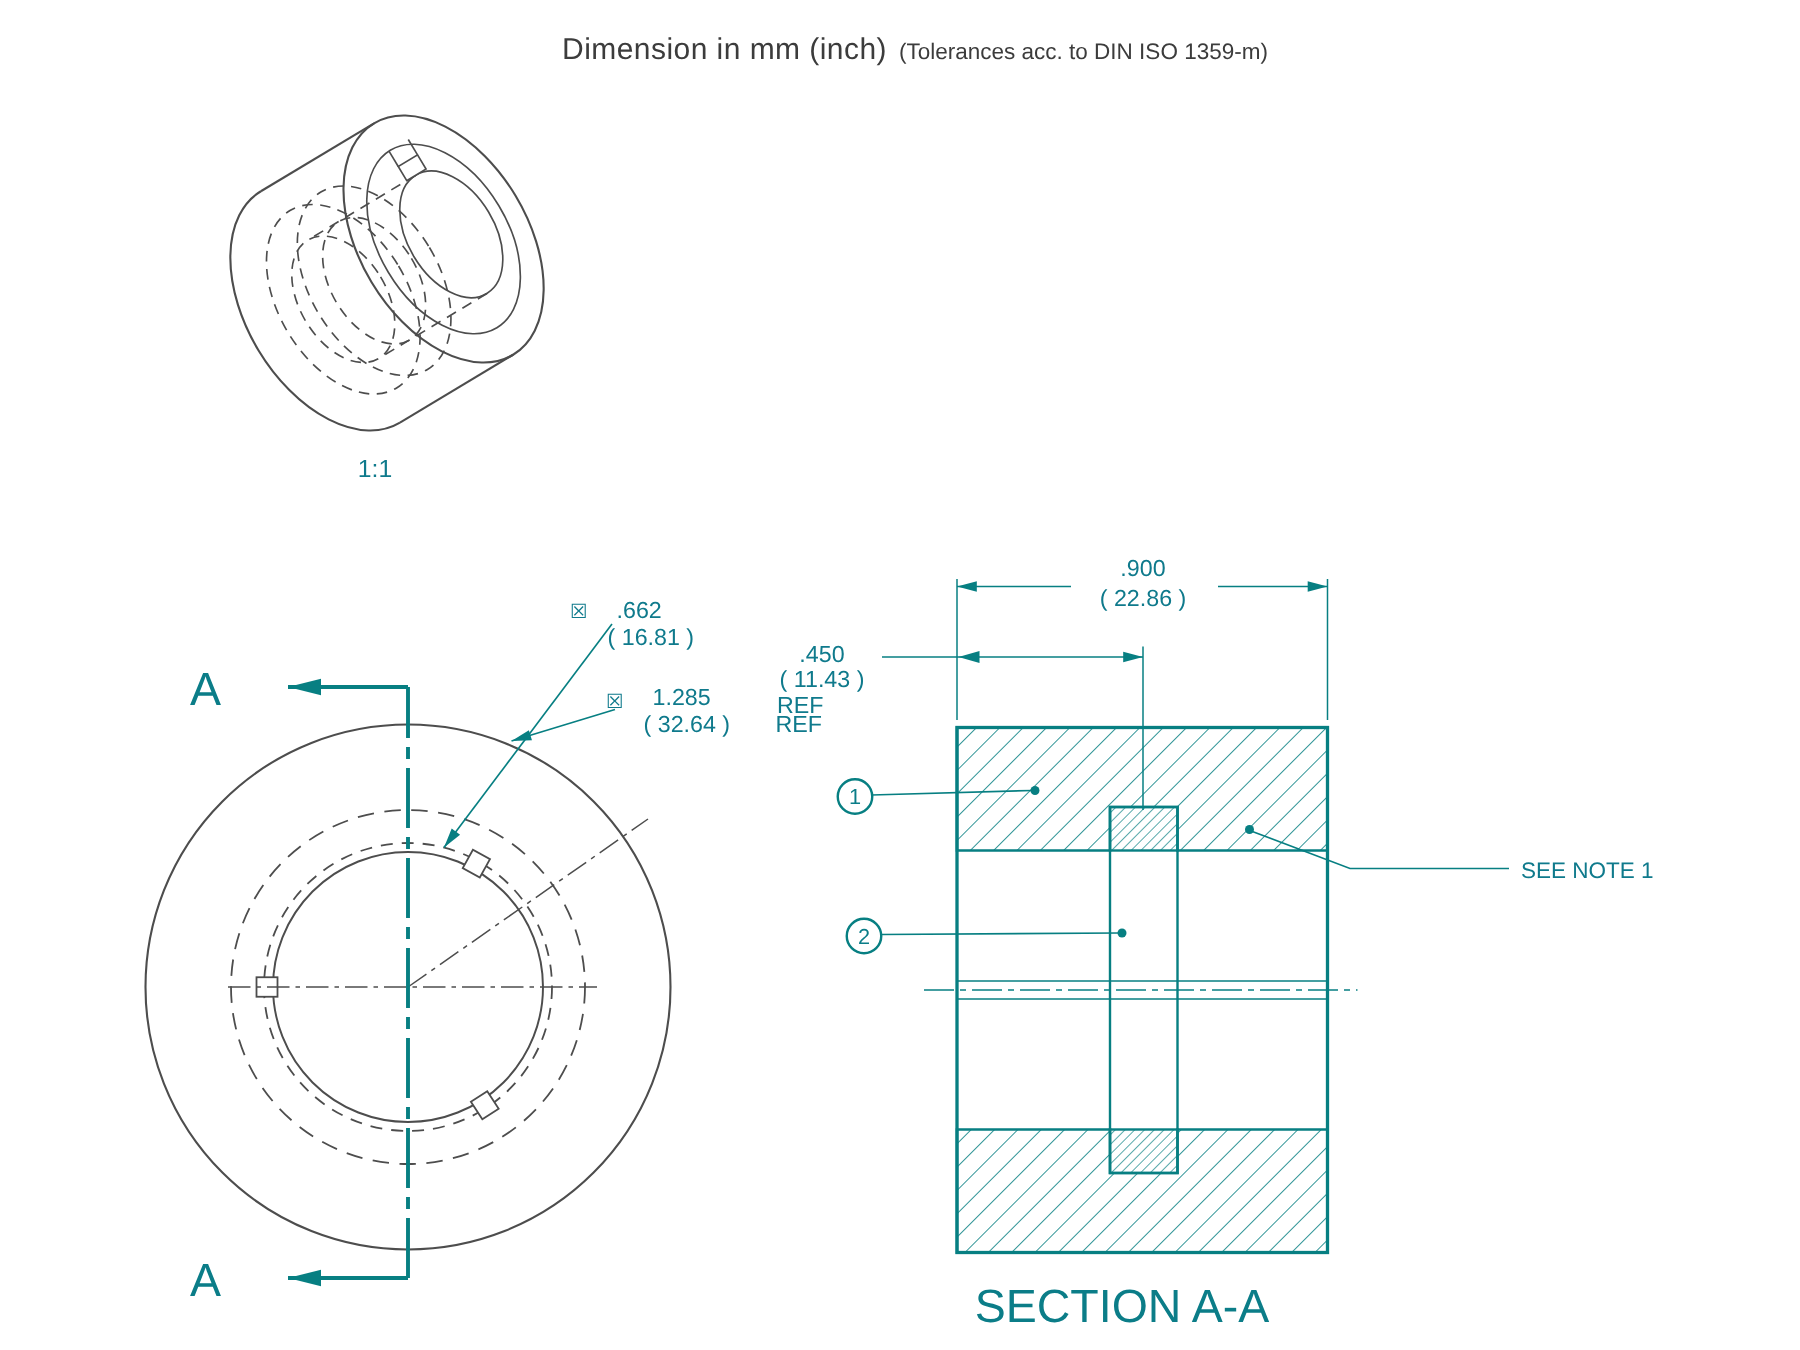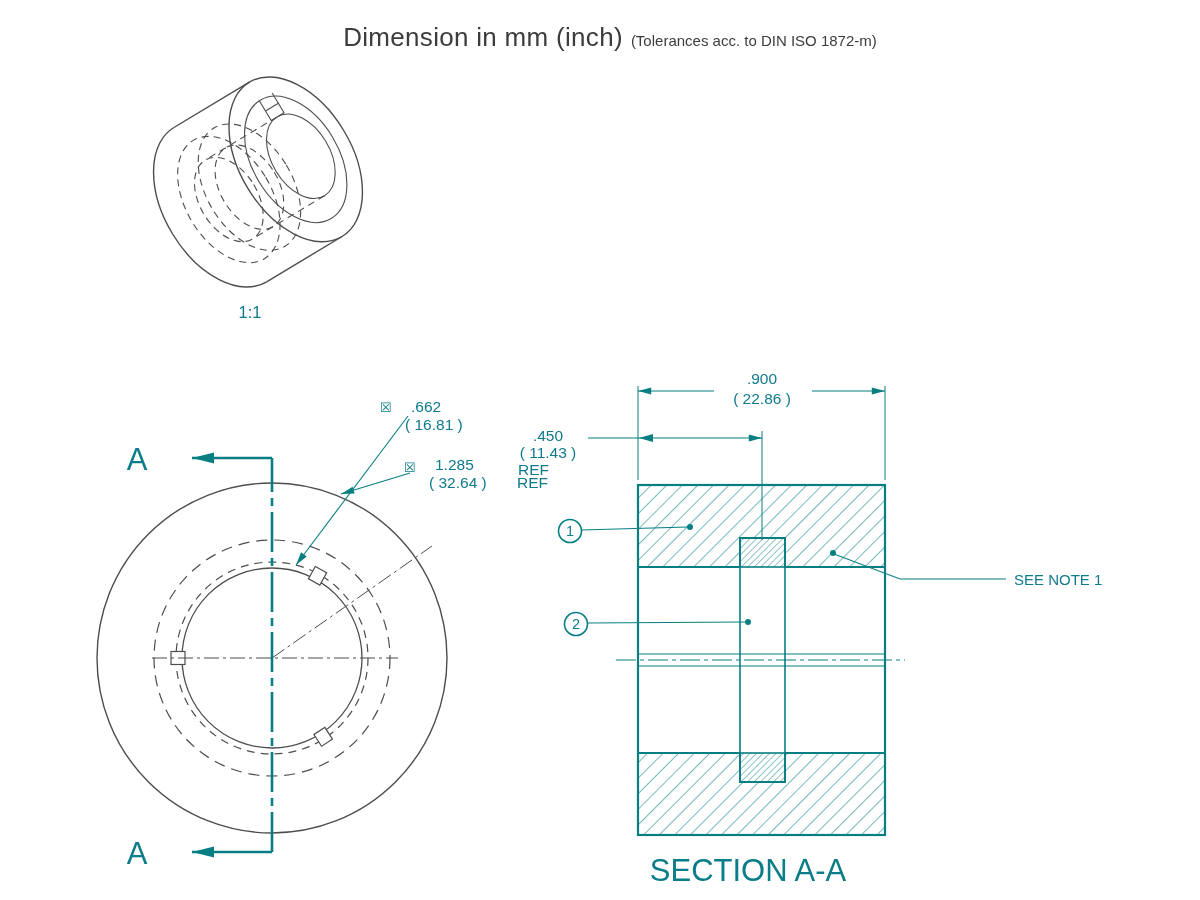--- a/index.html
+++ b/index.html
@@ -6,7 +6,7 @@
   .page{position:relative;width:1200px;height:900px;background:#fff;overflow:hidden;
         font-family:"Liberation Sans", sans-serif;}
   .title-bar{position:absolute;top:22px;left:0;width:100%;text-align:center;color:#3c3c3c;}
-  .title-main{font-size:26px;letter-spacing:0.3px;margin-left:20px;}
+  .title-main{font-size:20px;letter-spacing:0.3px;margin-left:20px;}
   .title-sub{font-size:15px;margin-left:8px;}
   svg{position:absolute;top:0;left:0;}
   svg text{font-family:"Liberation Sans", sans-serif;}

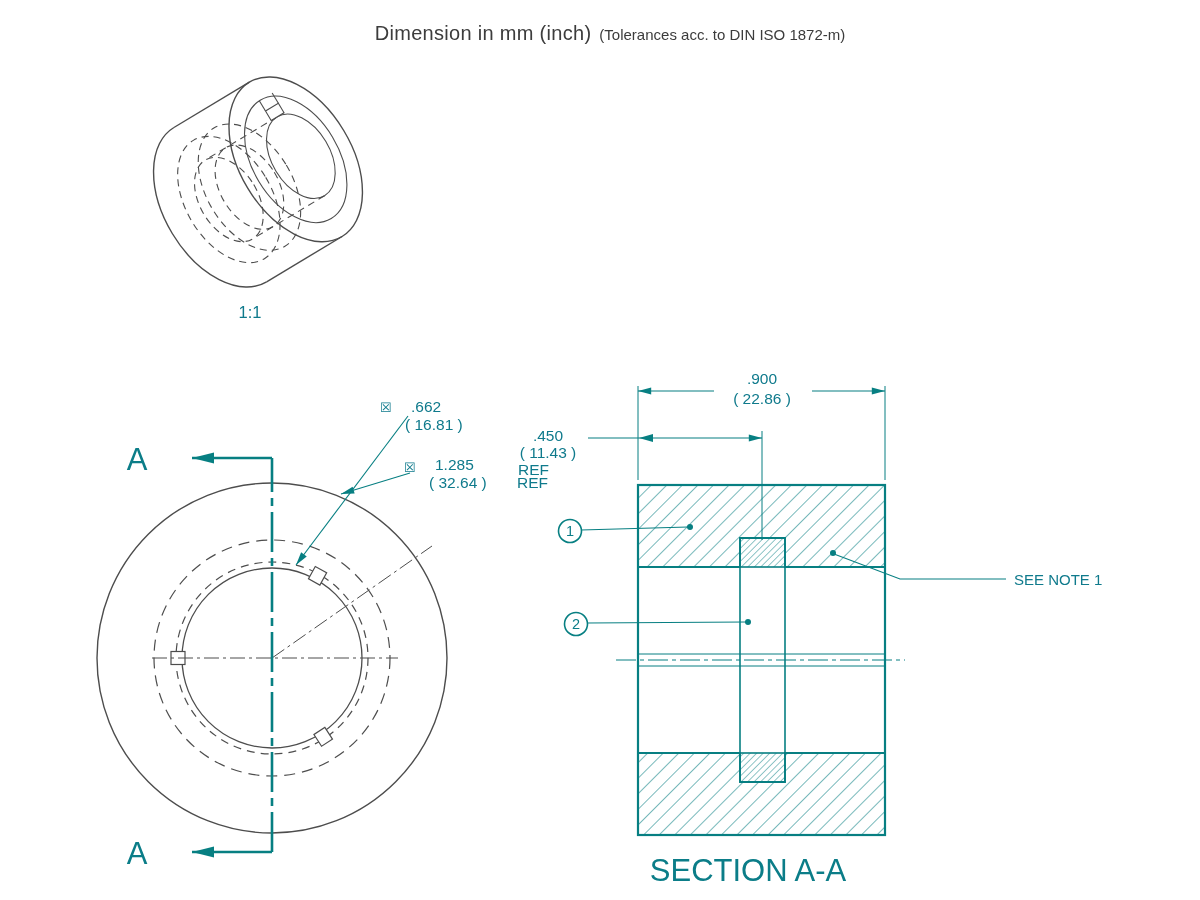--- a/index.html
+++ b/index.html
@@ -25,7 +25,7 @@
 <div class="page">
 
   <div class="title-bar">
-    <span class="title-main">Dimension in mm (inch)</span><span class="title-sub">(Tolerances acc. to DIN ISO 1872-m)</span>
+    <span class="title-main">Dimension in mm (inch)</span><span class="title-sub">(Tolerances acc. to DIN ISO 1359-m)</span>
   </div>
 
   <svg width="1200" height="900" viewBox="0 0 1200 900">

